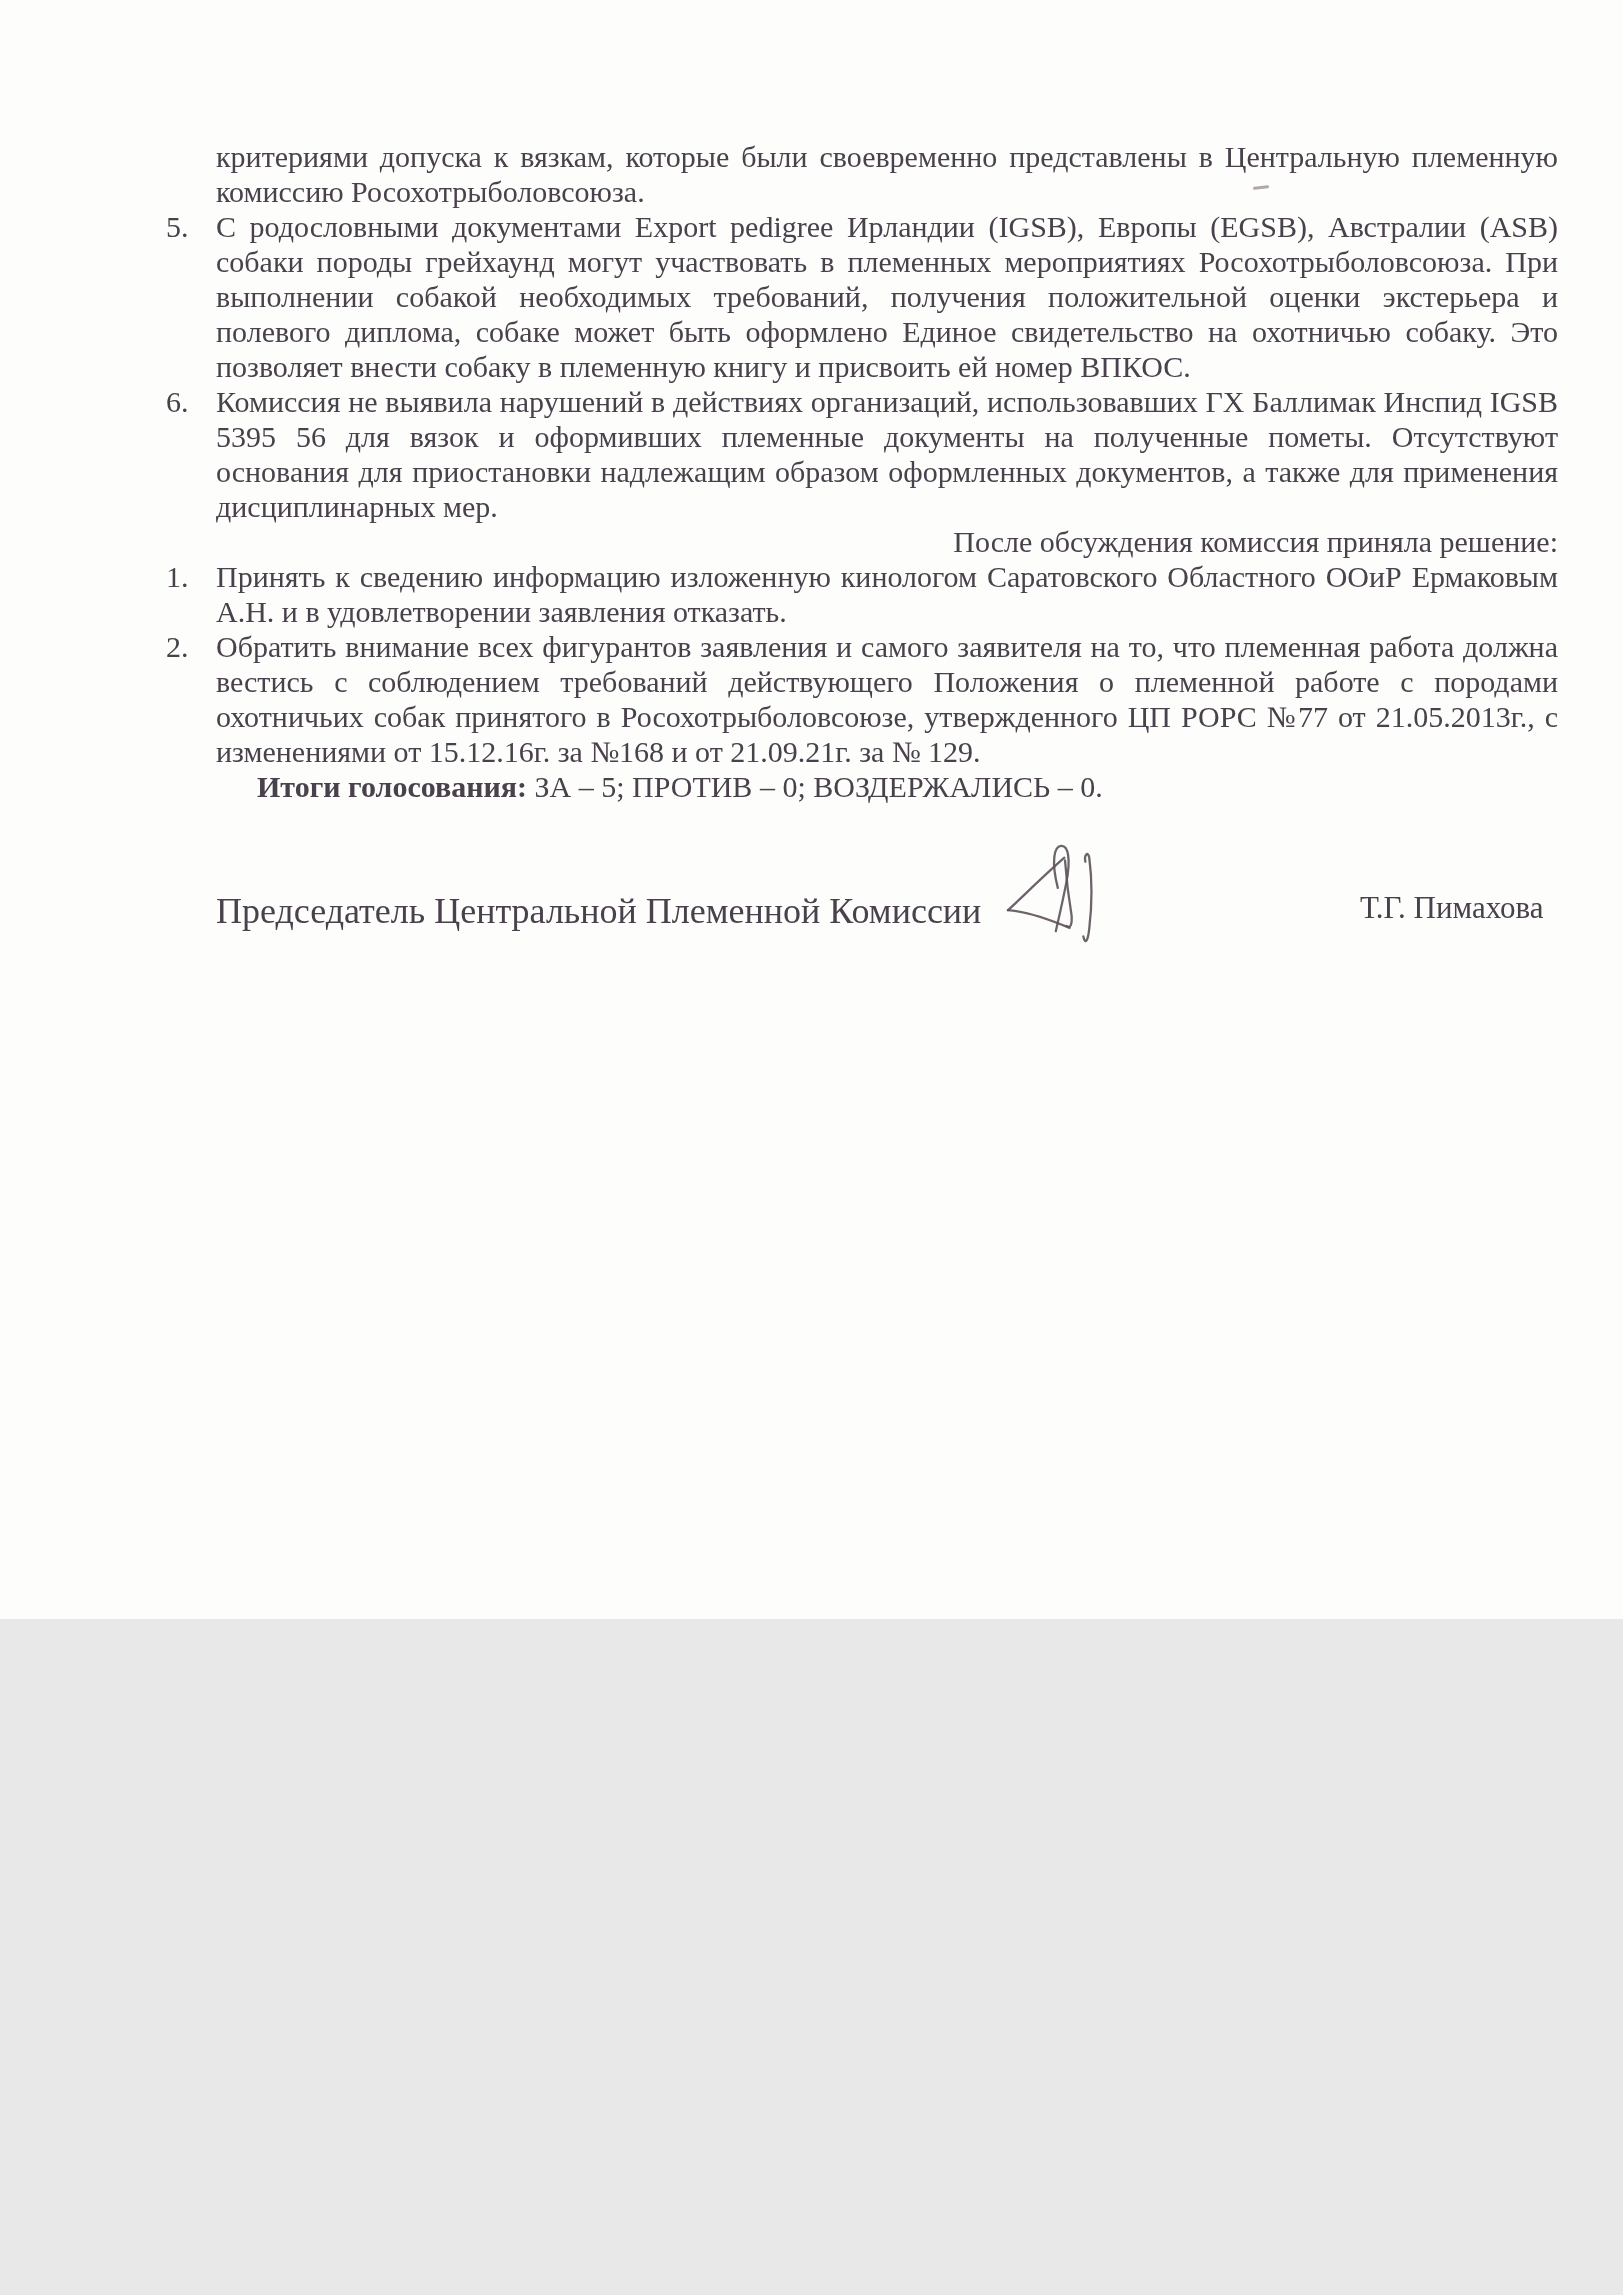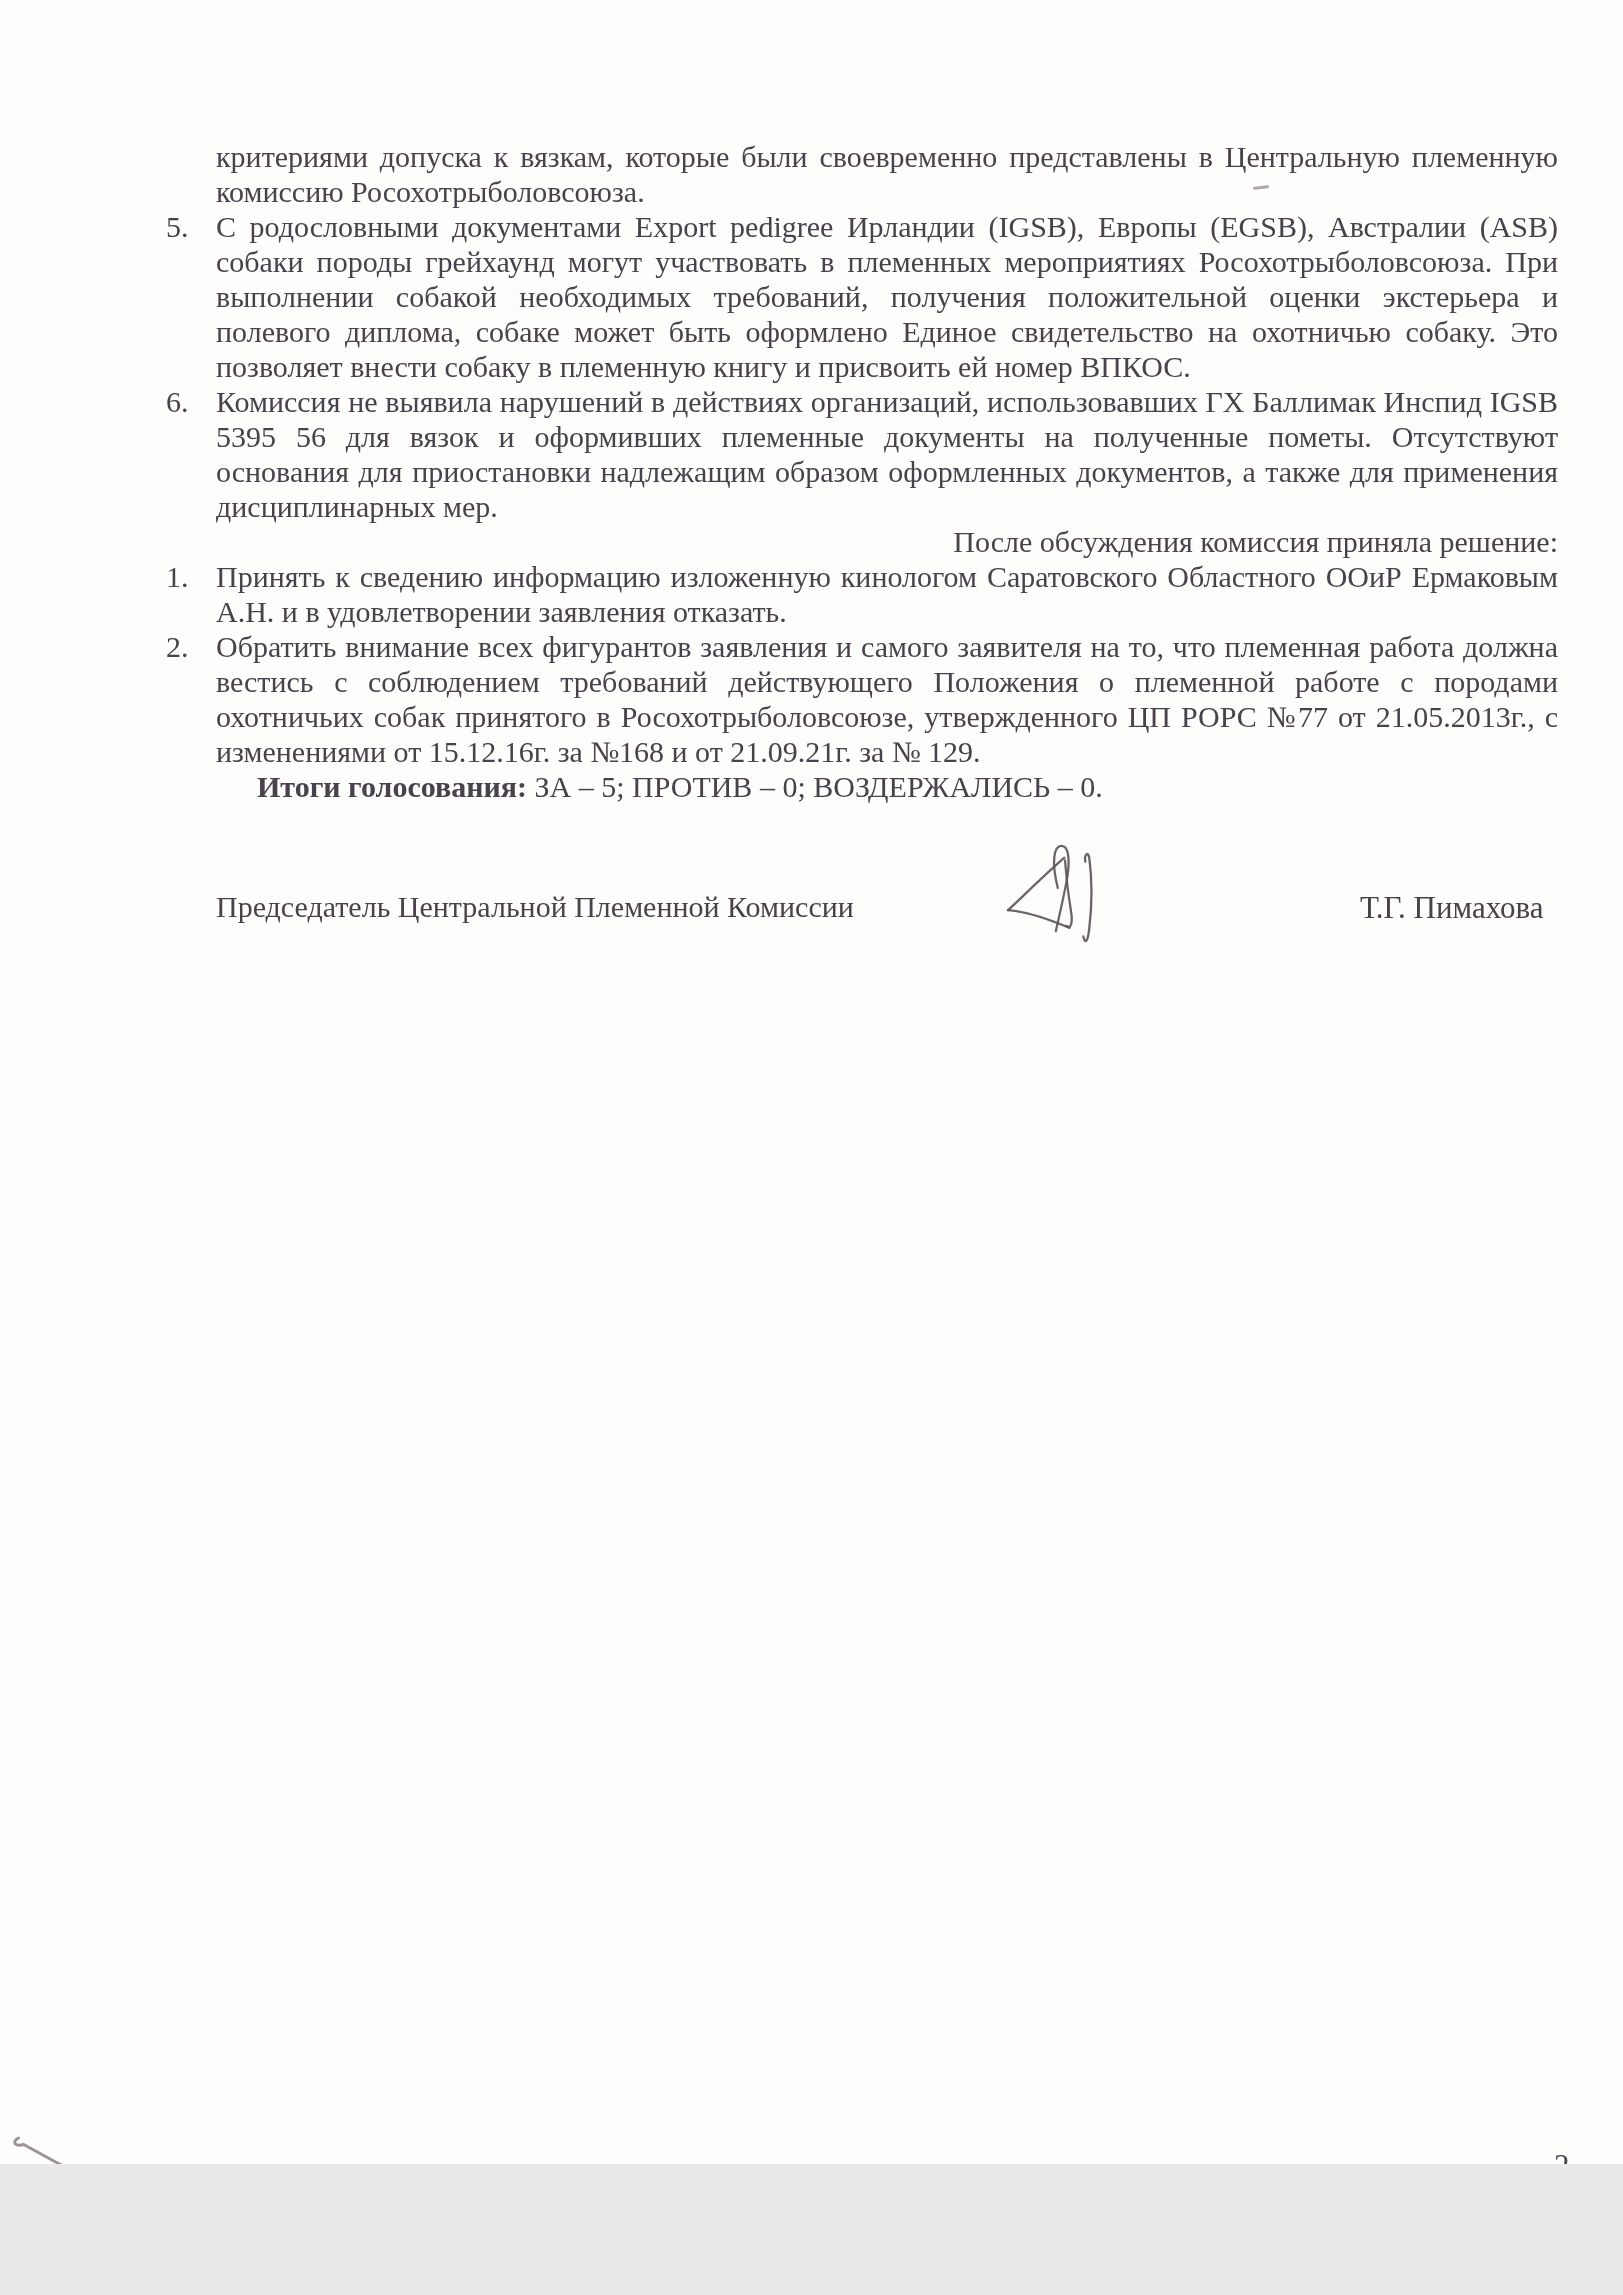--- a/index.html
+++ b/index.html
@@ -5,7 +5,7 @@
   html,body { margin:0; padding:0; background:#e8e8e8; }
   .page {
     position:relative;
-    width:1624px; height:2164px;
+    width:1624px; height:1619px;
     background:#fdfdfc;
     overflow:hidden;
     font-family:"Liberation Serif", serif;

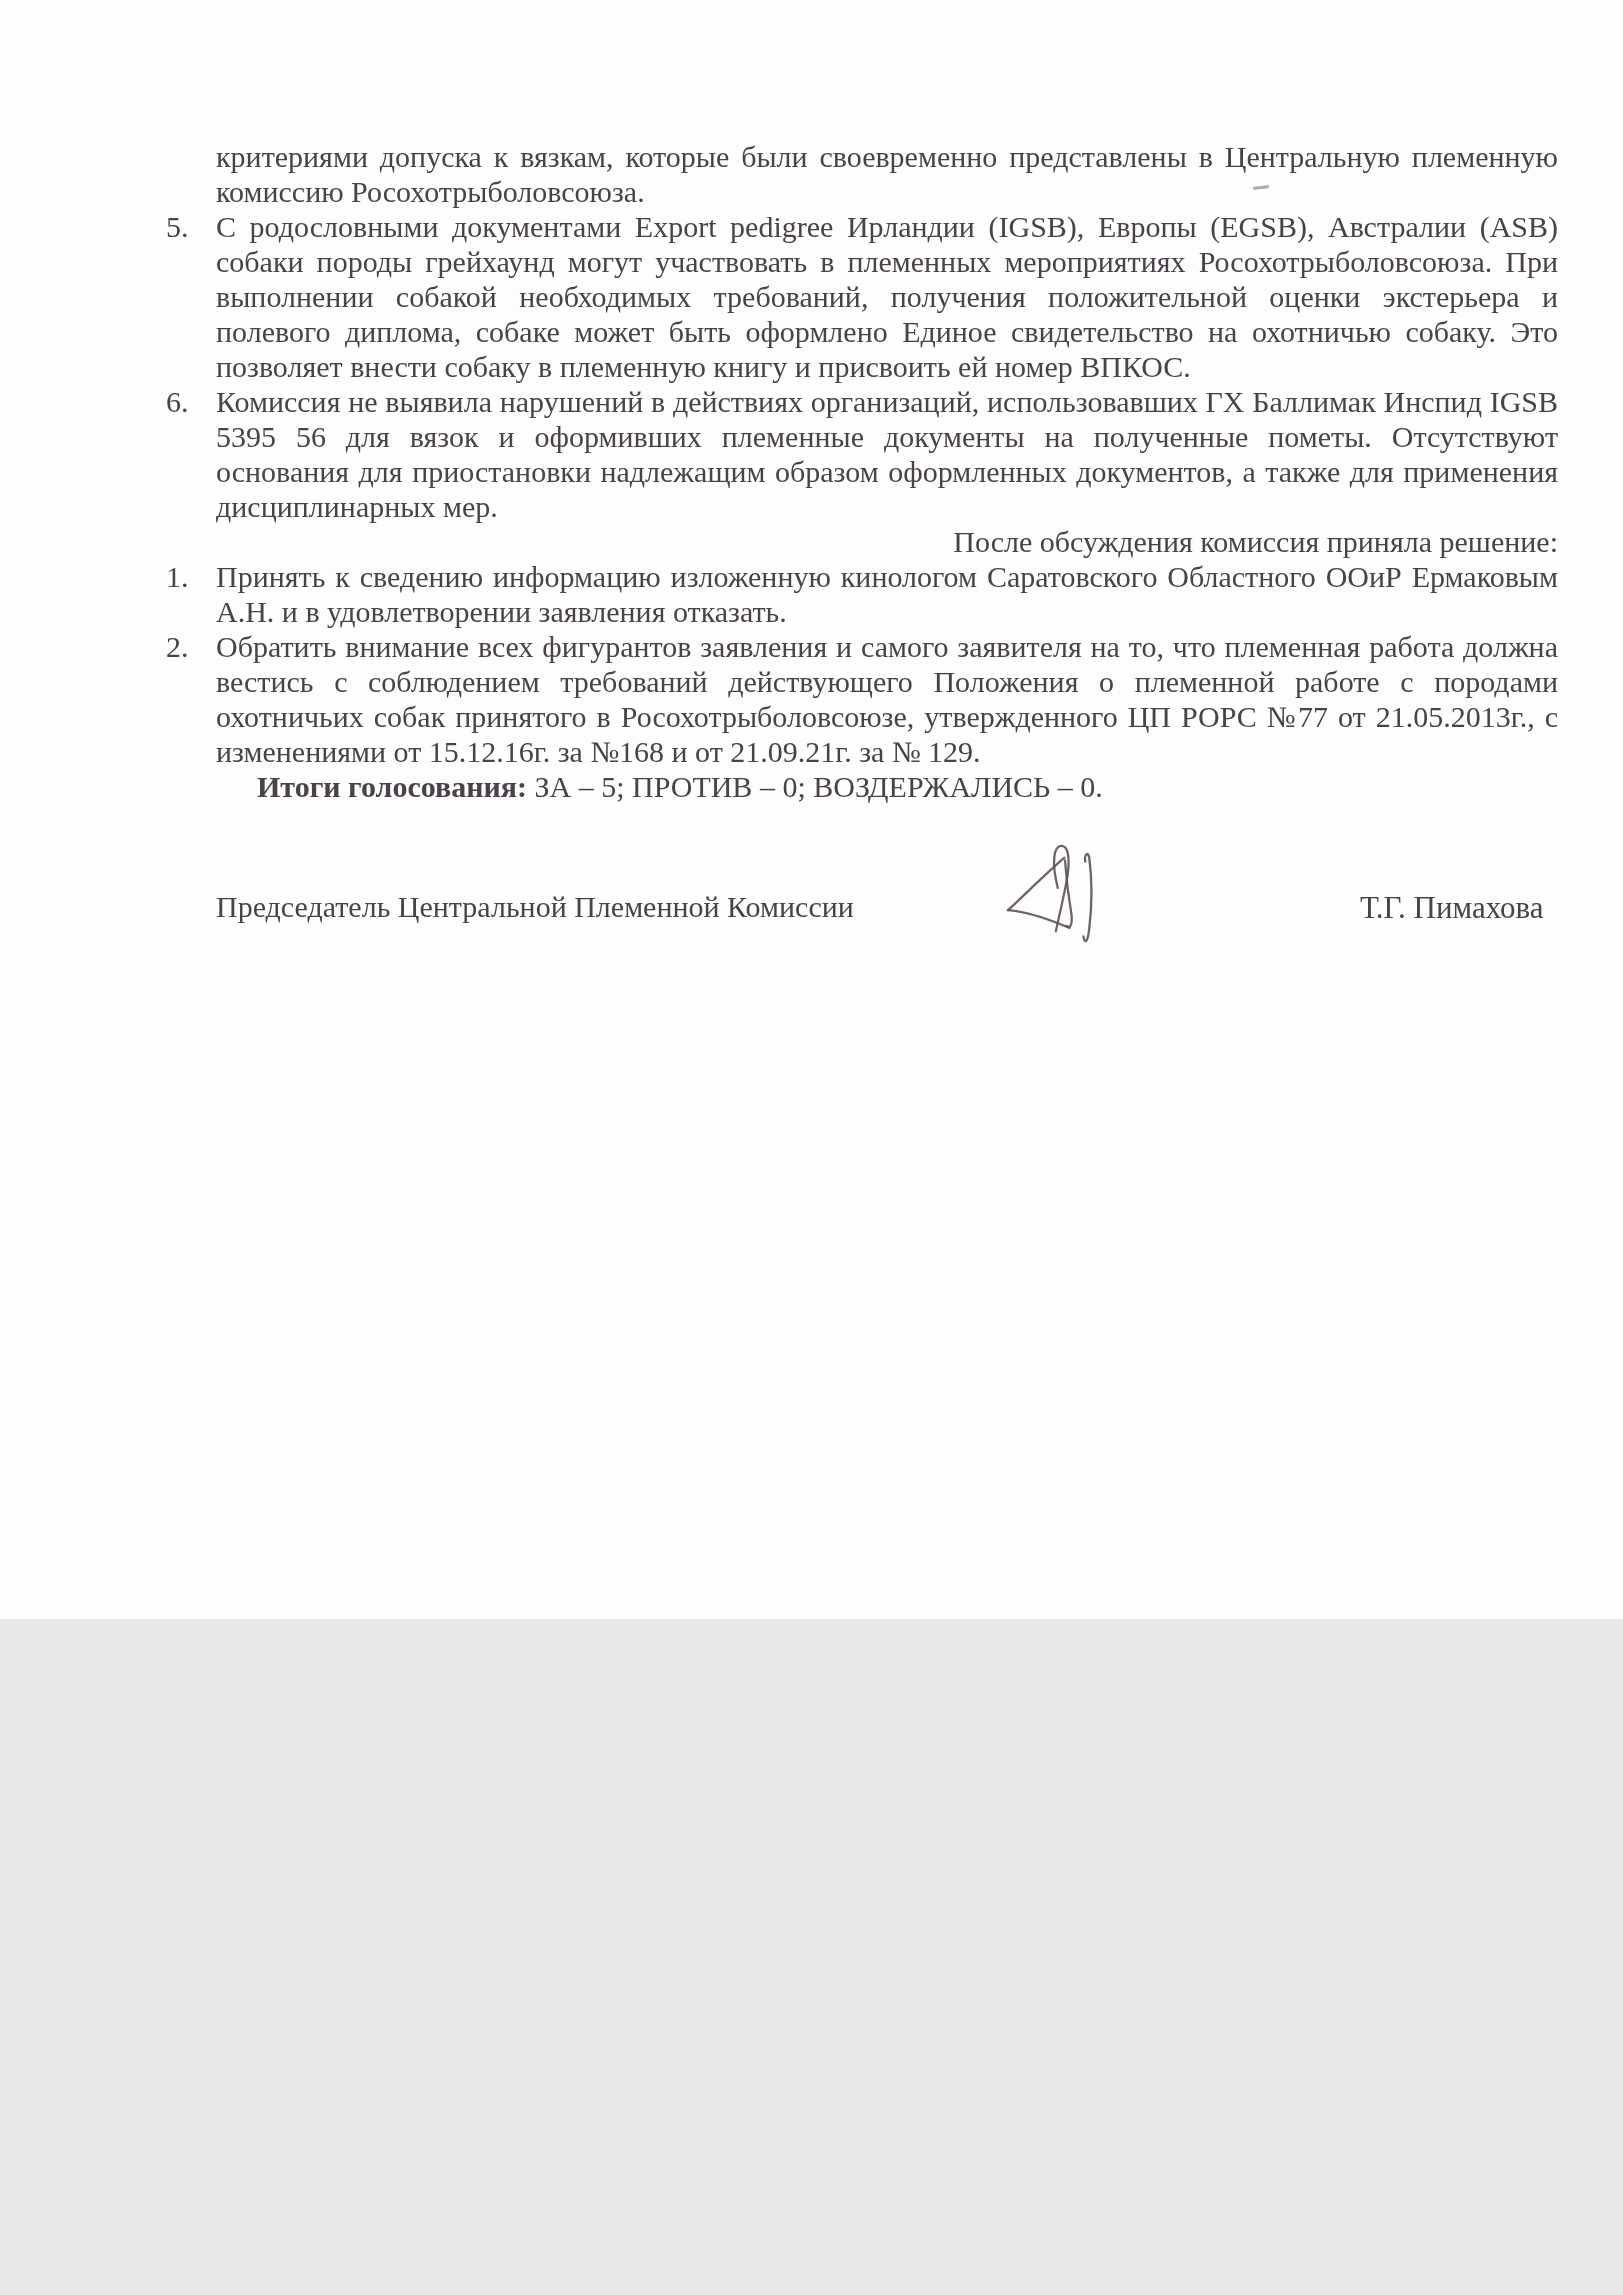--- a/index.html
+++ b/index.html
@@ -29,7 +29,7 @@
   .voting b { font-weight:bold;text-align:right; }
   .sig-role {
     position:absolute; left:216px; top:890px;
-    font-size:30px; white-space:nowrap;
+    font-size:36px; white-space:nowrap;
   }
   .sig-name {
     position:absolute; left:1360px; top:890px;

